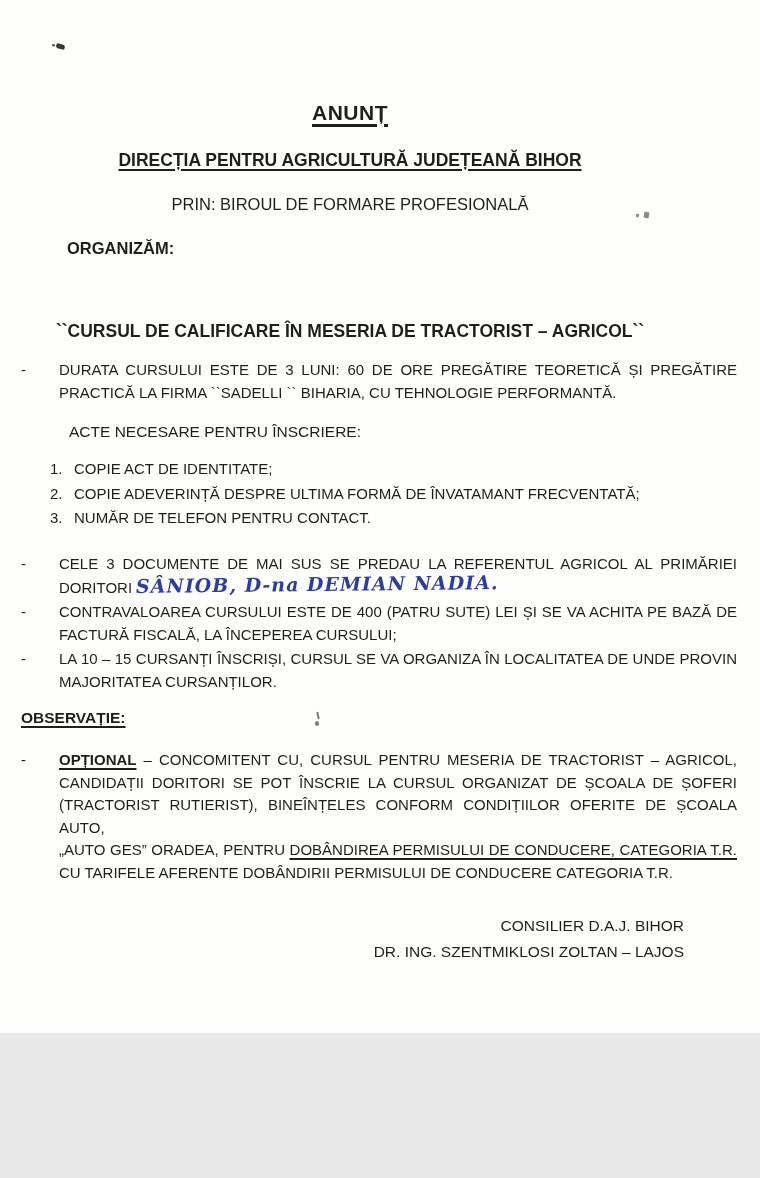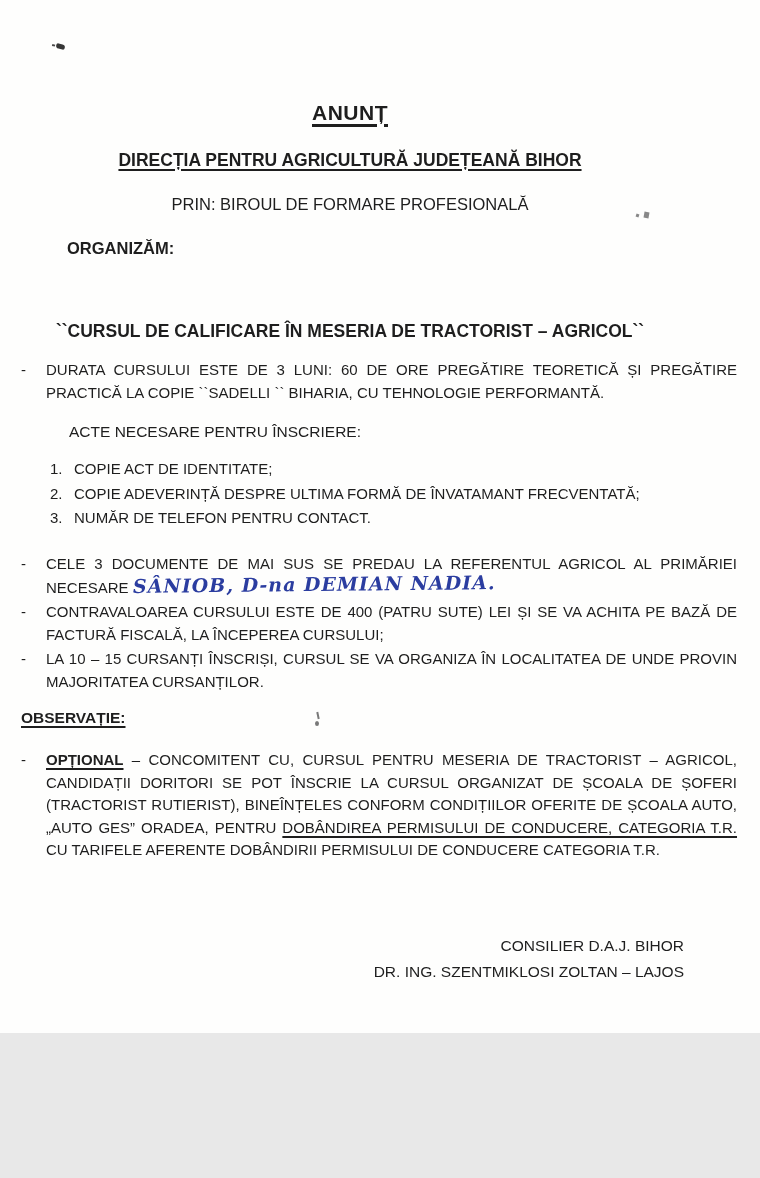--- a/index.html
+++ b/index.html
@@ -33,7 +33,7 @@
   
   .bullet-para { position:absolute; left:21px; right:23px; font-size:15px; line-height:23px; }
   .bullet-para .dash { position:absolute; left:0; top:0; }
-  .bullet-para .content { margin-left:25px; }
+  .bullet-para .content { margin-left:38px; }
   .jline { text-align:justify; text-align-last:justify; }
   .lline { text-align:left; }
   .plain-head { position:absolute; left:23px; font-size:15.5px; }

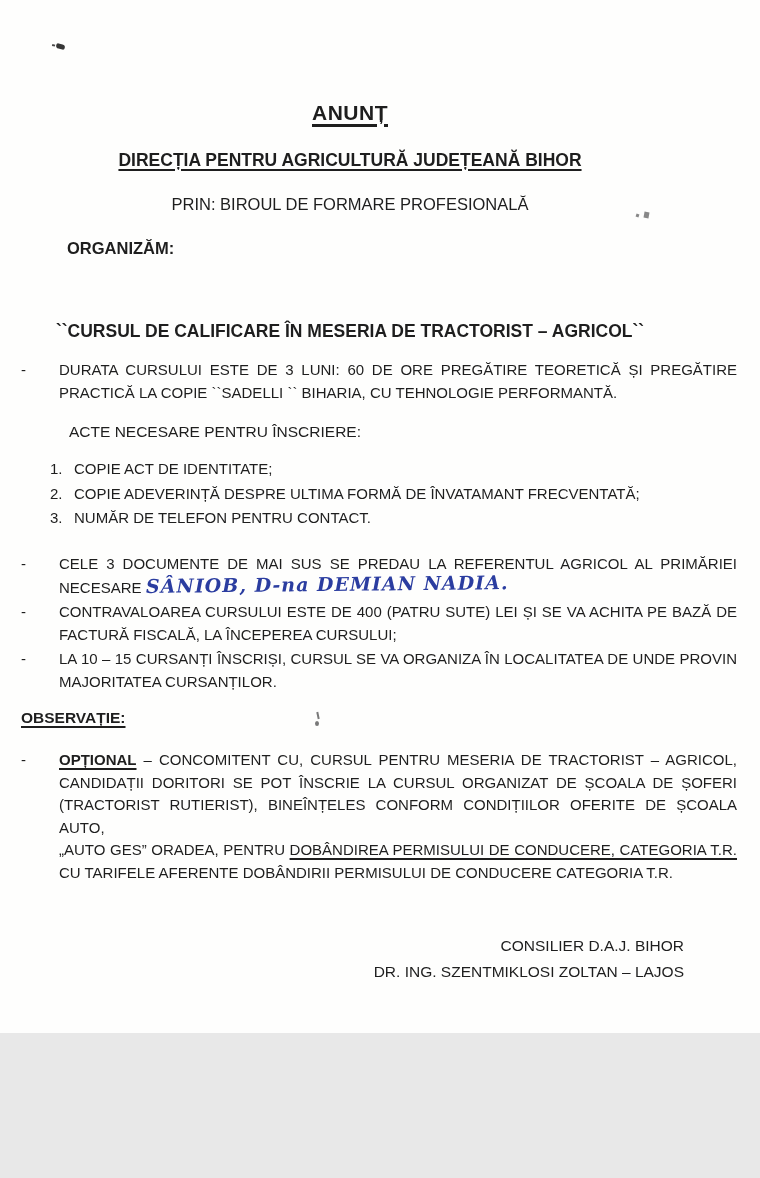--- a/index.html
+++ b/index.html
@@ -102,7 +102,7 @@
     <span class="dash">-</span>
     <div class="content">
       <div class="jline">DURATA CURSULUI ESTE DE 3 LUNI: 60 DE ORE PREGĂTIRE TEORETICĂ ȘI PREGĂTIRE</div>
-      <div class="lline">PRACTICĂ LA COPIE ``SADELLI `` BIHARIA, CU TEHNOLOGIE PERFORMANTĂ.</div>
+      <div class="lline">PRACTICĂ LA FIRMA ``SADELLI `` BIHARIA, CU TEHNOLOGIE PERFORMANTĂ.</div>
     </div>
   </div>
 

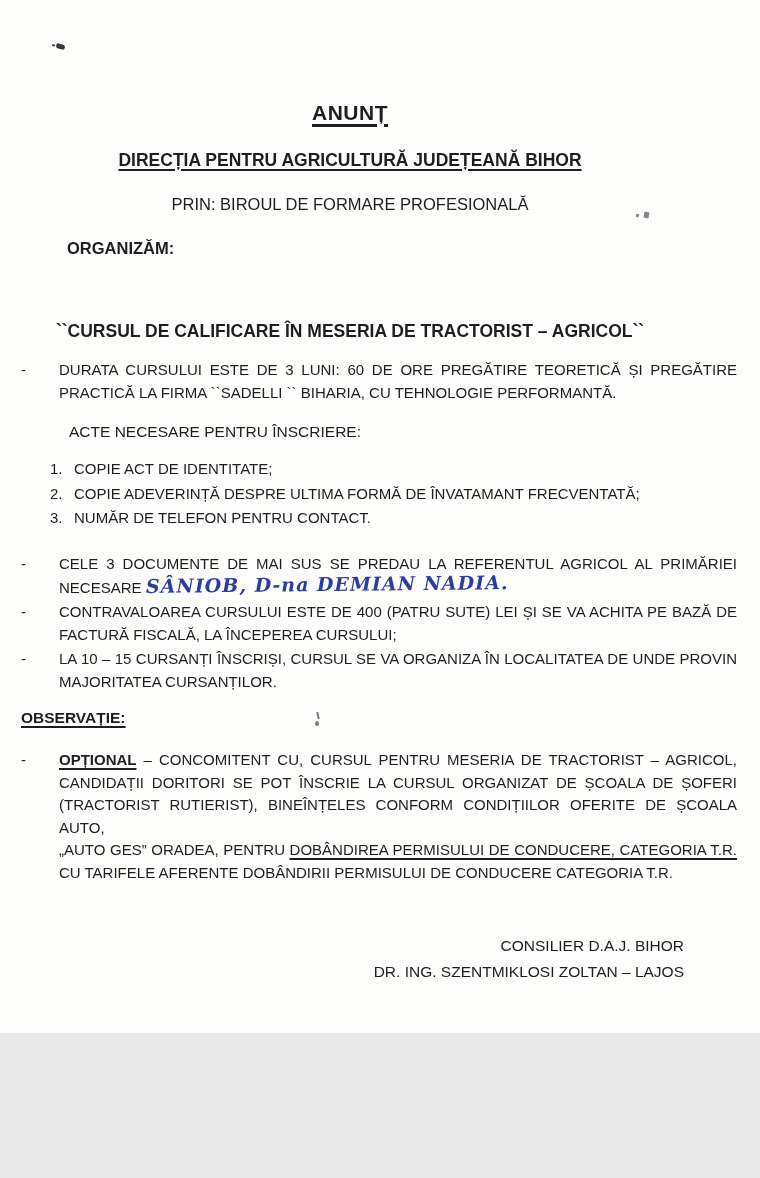--- a/index.html
+++ b/index.html
@@ -128,7 +128,7 @@
     <div class="content">
       <div class="jline">CELE 3 DOCUMENTE DE MAI SUS SE PREDAU LA REFERENTUL AGRICOL AL PRIMĂRIEI</div>
       <div class="lline">
-        <span>NECESARE </span>
+        <span>DORITORI </span>
         <span class="handwriting">SÂNIOB, D-na DEMIAN NADIA.</span>
       </div>
     </div>

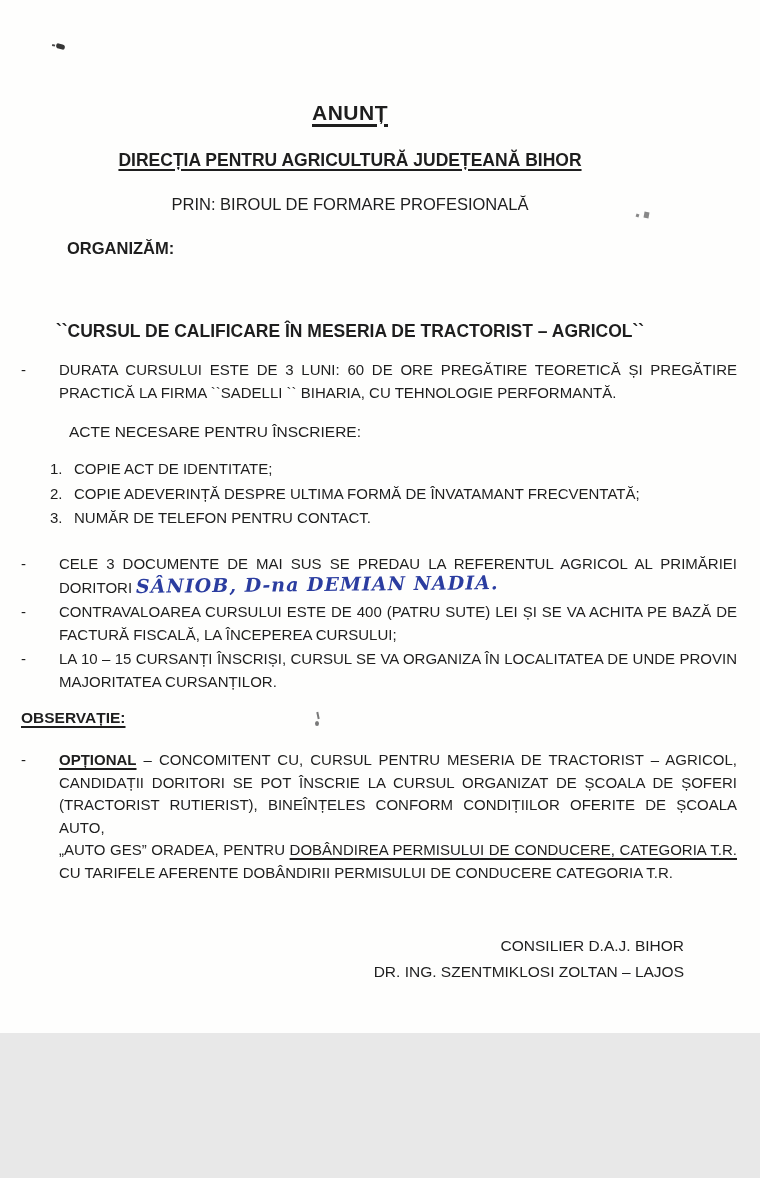--- a/index.html
+++ b/index.html
@@ -55,7 +55,7 @@
     position:relative; top:-2px;
   }
   
-  .signature { position:absolute; right:76px; top:913px; text-align:right; font-size:15.5px; line-height:25.5px;margin-top:20px; }
+  .signature { position:absolute; right:76px; top:913px; text-align:right; font-size:15.5px; line-height:25.5px; }
   
   .speck-top { position:absolute; left:56px; top:44px; width:9px; height:5px; background:#262626; border-radius:2px 3px 2px 3px; transform:rotate(14deg); opacity:.92; }
   .speck-top::after { content:""; position:absolute; left:-4px; top:2px; width:3px; height:2px; background:#3a3a3a; }

